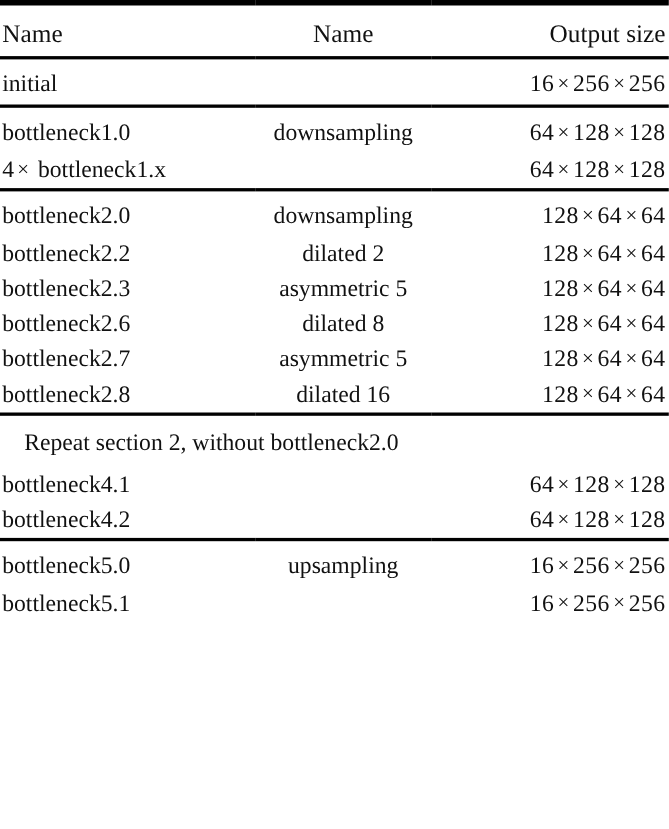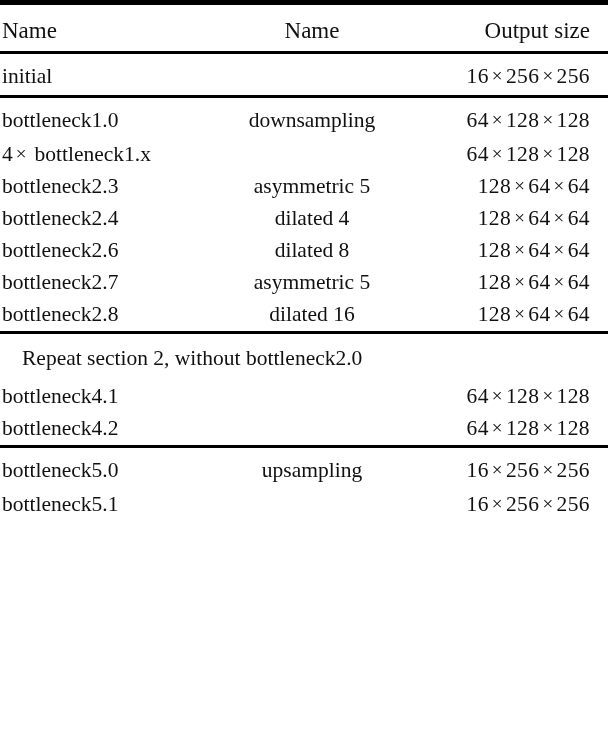--- a/index.html
+++ b/index.html
@@ -63,7 +63,7 @@
   }
   th.h-output, td.c-output {
     text-align: right;
-    padding-right: 18px;
+    padding-right: 3px;
   }
 
   thead th {

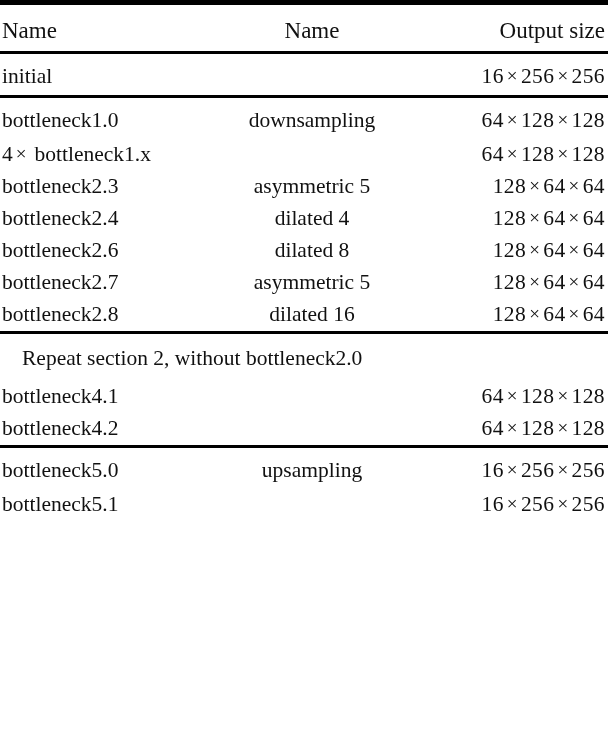--- a/index.html
+++ b/index.html
@@ -150,6 +150,11 @@
         <td class="c-output mathnum">64<span class="times">×</span>128<span class="times">×</span>128</td>
       </tr>
 
+      <tr class="rule-mid">
+        <td class="c-name">bottleneck2.0</td>
+        <td class="c-type">downsampling</td>
+        <td class="c-output mathnum">128<span class="times">×</span>64<span class="times">×</span>64</td>
+      </tr>
       <tr>
         <td class="c-name">bottleneck2.3</td>
         <td class="c-type">asymmetric 5</td>

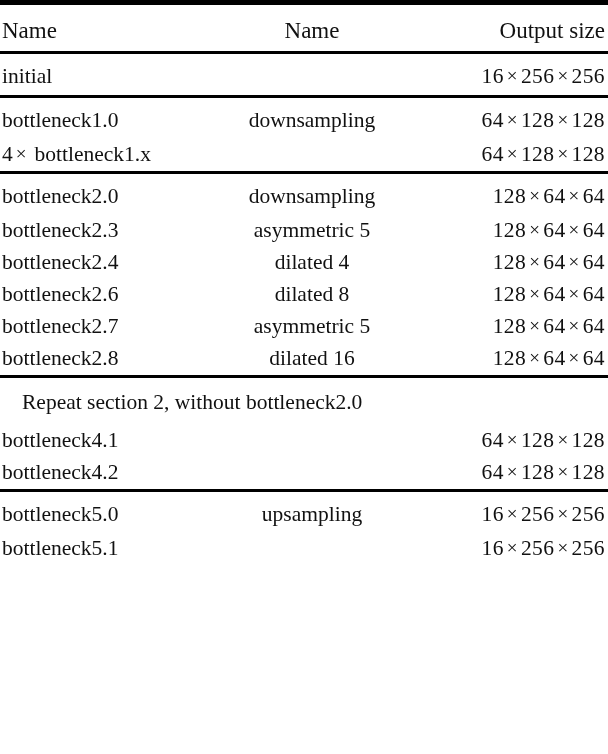--- a/index.html
+++ b/index.html
@@ -156,6 +156,11 @@
         <td class="c-output mathnum">128<span class="times">×</span>64<span class="times">×</span>64</td>
       </tr>
       <tr>
+        <td class="c-name">bottleneck2.2</td>
+        <td class="c-type">dilated 2</td>
+        <td class="c-output mathnum">128<span class="times">×</span>64<span class="times">×</span>64</td>
+      </tr>
+      <tr>
         <td class="c-name">bottleneck2.3</td>
         <td class="c-type">asymmetric 5</td>
         <td class="c-output mathnum">128<span class="times">×</span>64<span class="times">×</span>64</td>

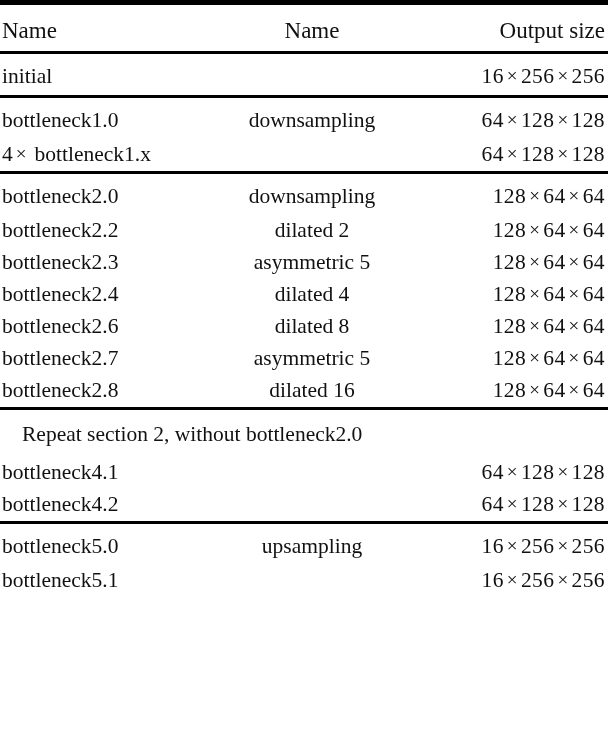--- a/index.html
+++ b/index.html
@@ -166,11 +166,6 @@
         <td class="c-output mathnum">128<span class="times">×</span>64<span class="times">×</span>64</td>
       </tr>
       <tr>
-        <td class="c-name">bottleneck2.4</td>
-        <td class="c-type">dilated 4</td>
-        <td class="c-output mathnum">128<span class="times">×</span>64<span class="times">×</span>64</td>
-      </tr>
-      <tr>
         <td class="c-name">bottleneck2.6</td>
         <td class="c-type">dilated 8</td>
         <td class="c-output mathnum">128<span class="times">×</span>64<span class="times">×</span>64</td>

